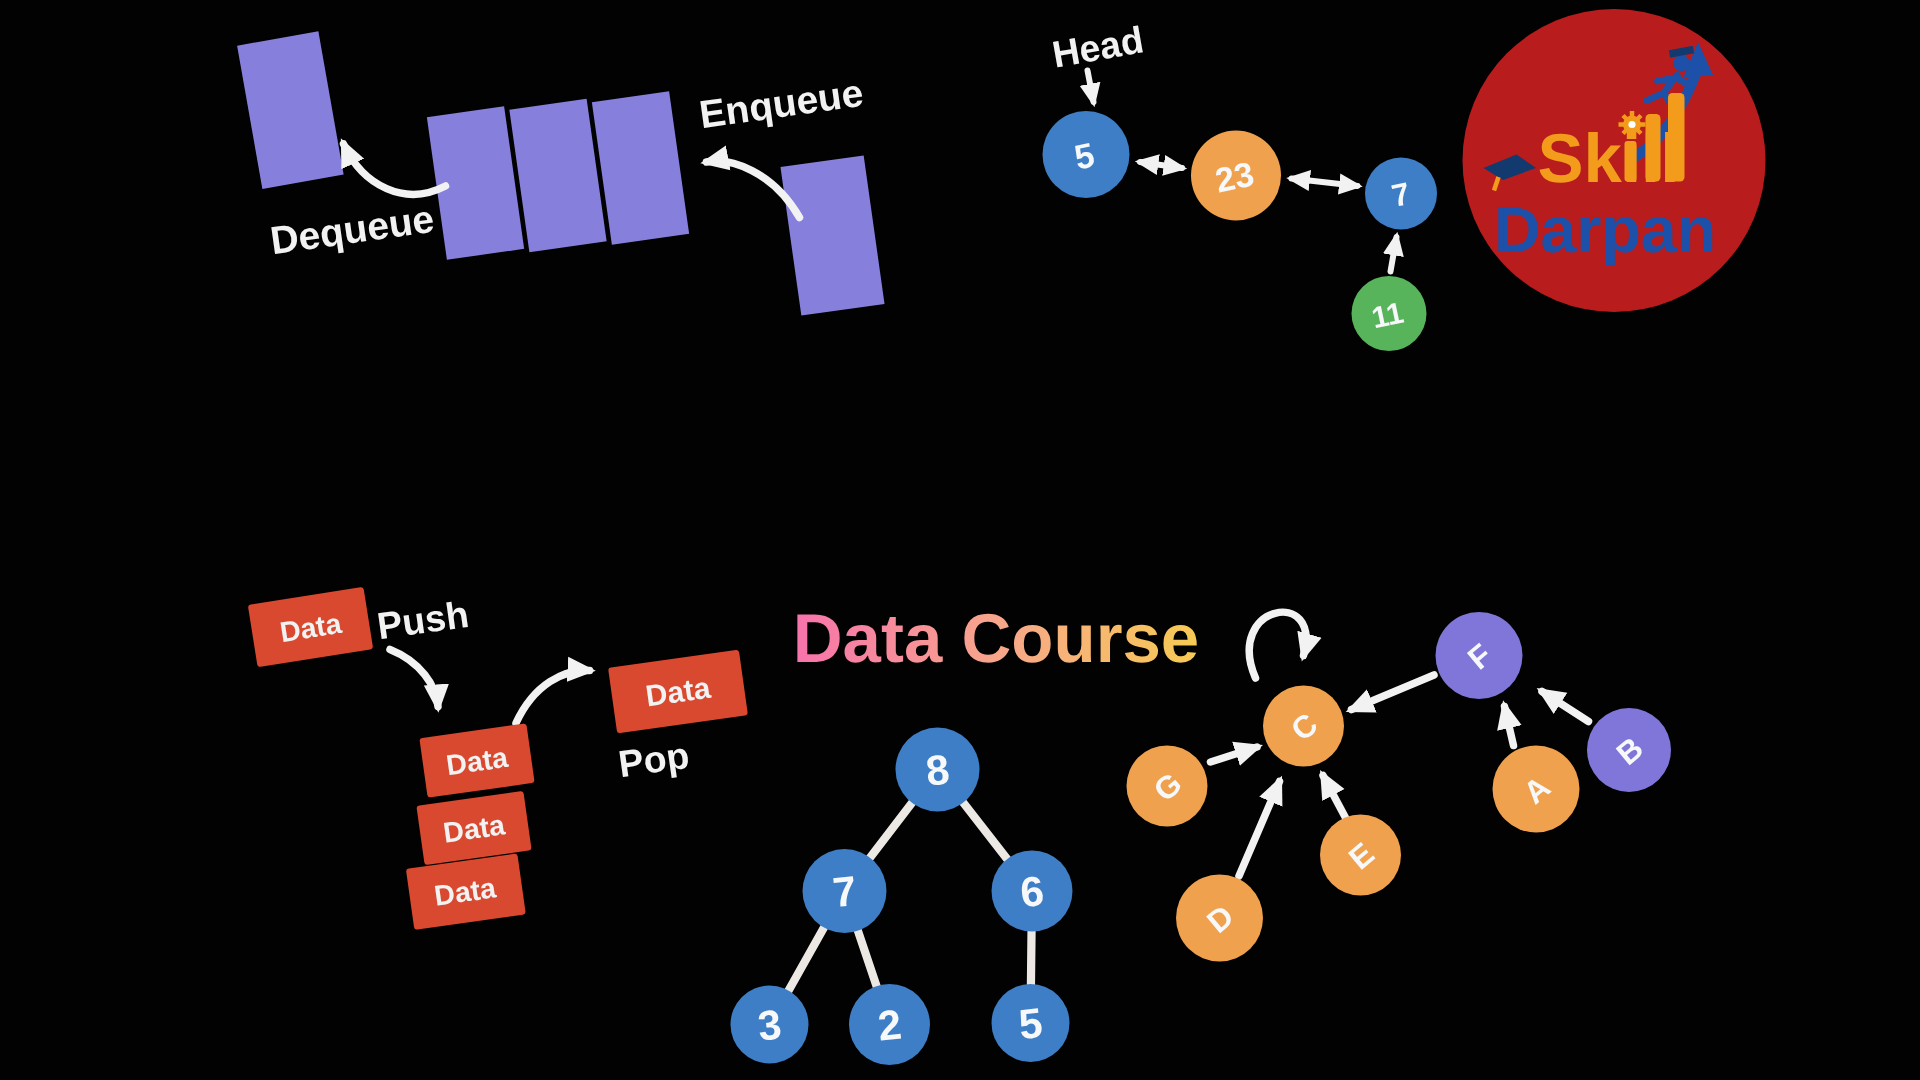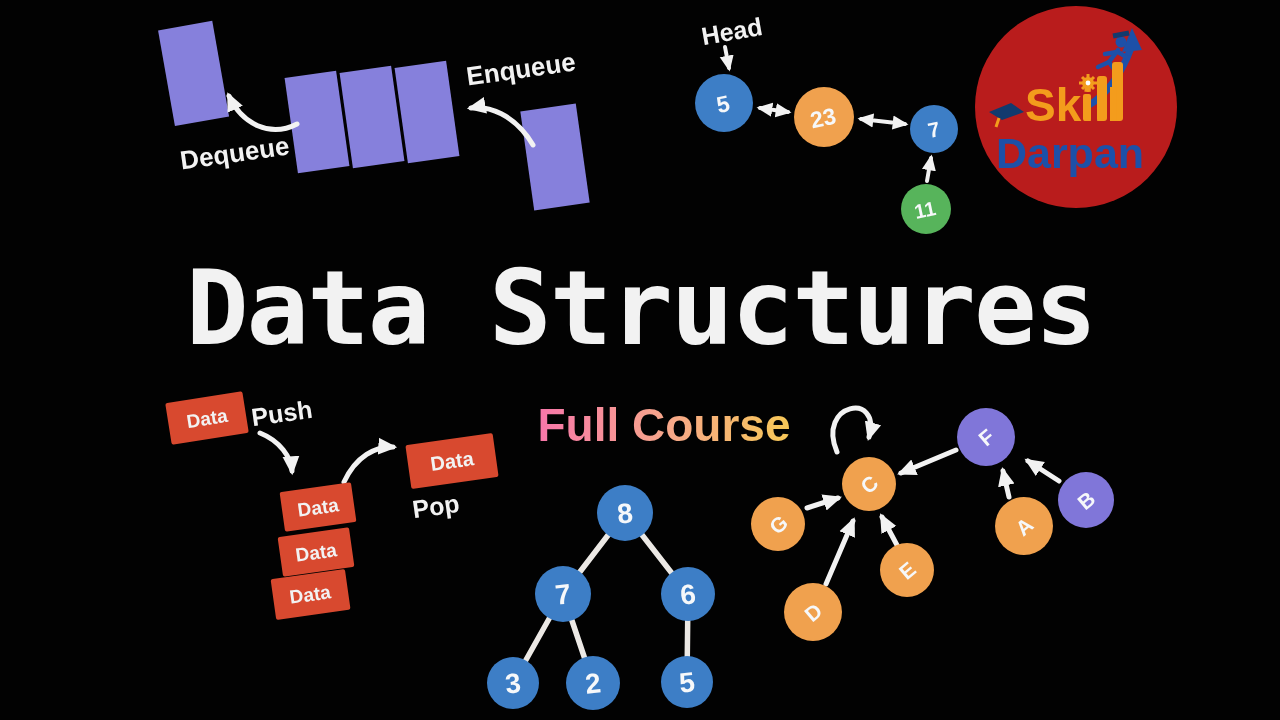--- a/index.html
+++ b/index.html
@@ -106,7 +106,6 @@
     </svg>
   </div>
 
-  <div class="main-title">Data Structures</div>
 
   <div class="subtitle">Full Course</div>
 

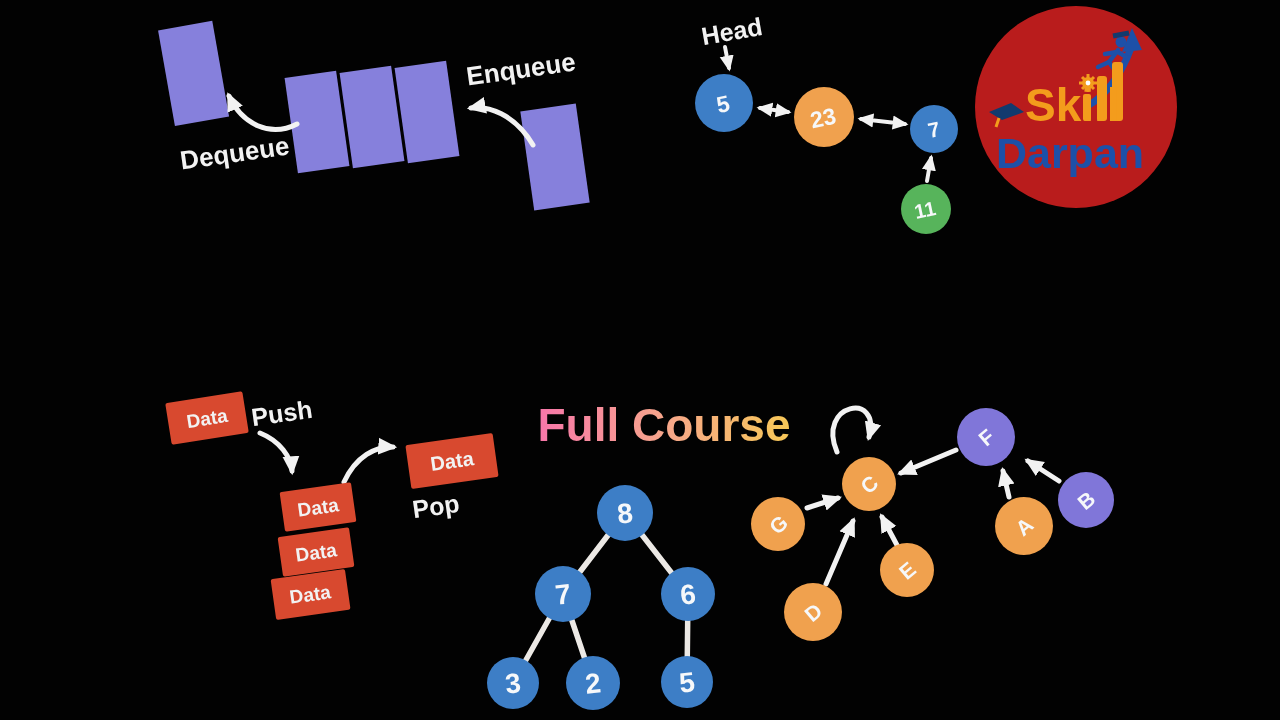--- a/index.html
+++ b/index.html
@@ -107,7 +107,7 @@
   </div>
 
 
-  <div class="subtitle">Full Course</div>
+  <div class="subtitle">Data Course</div>
 
   <svg class="diagram" style="left:130px;top:380px" width="400" height="270" viewBox="0 0 400 270">
     <defs>

